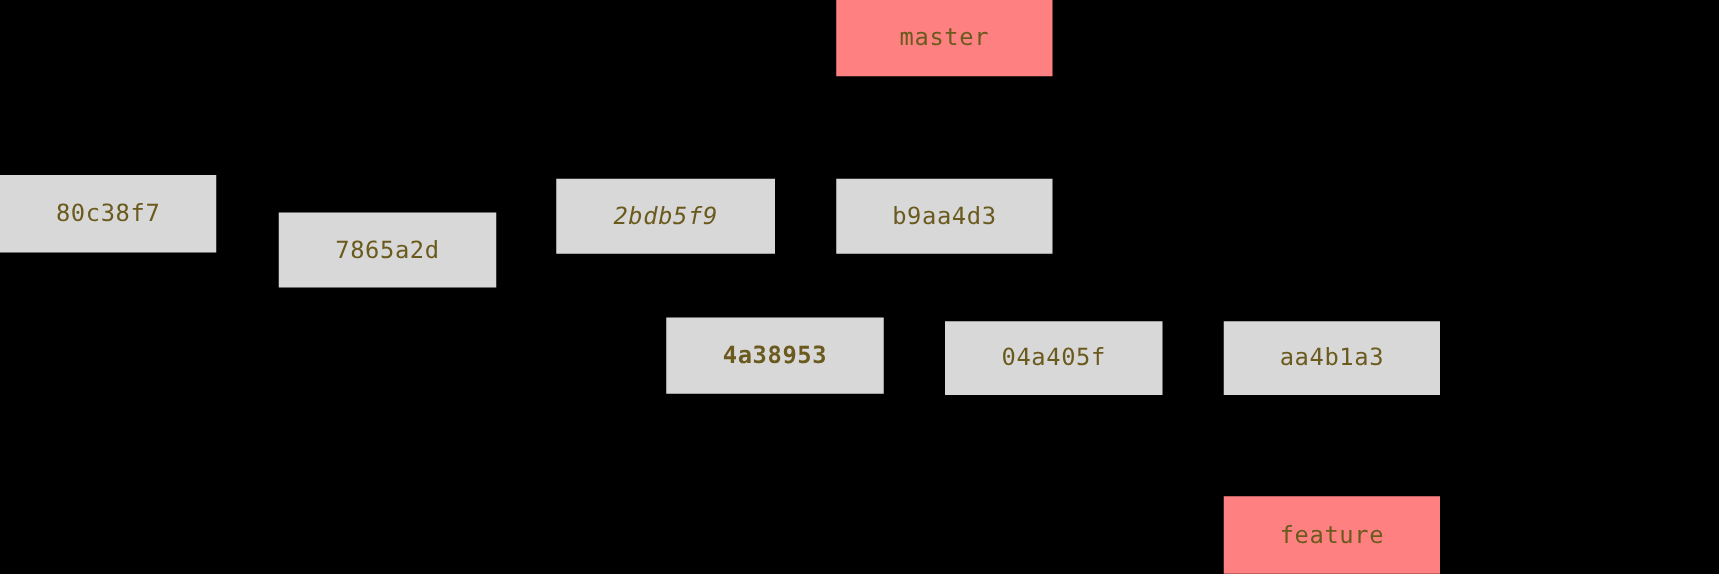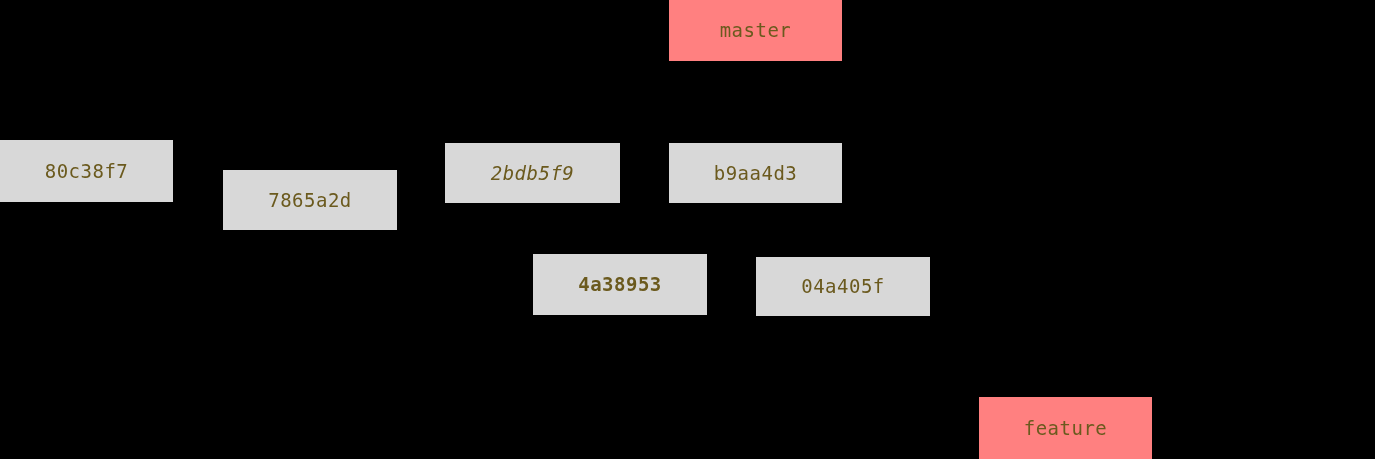--- a/index.html
+++ b/index.html
@@ -133,6 +133,7 @@
 
   <div class="node commit n-04a405f">04a405f</div>
 
+  <div class="node commit n-aa4b1a3">aa4b1a3</div>
 
   <div class="node branch n-feature">feature</div>
 

